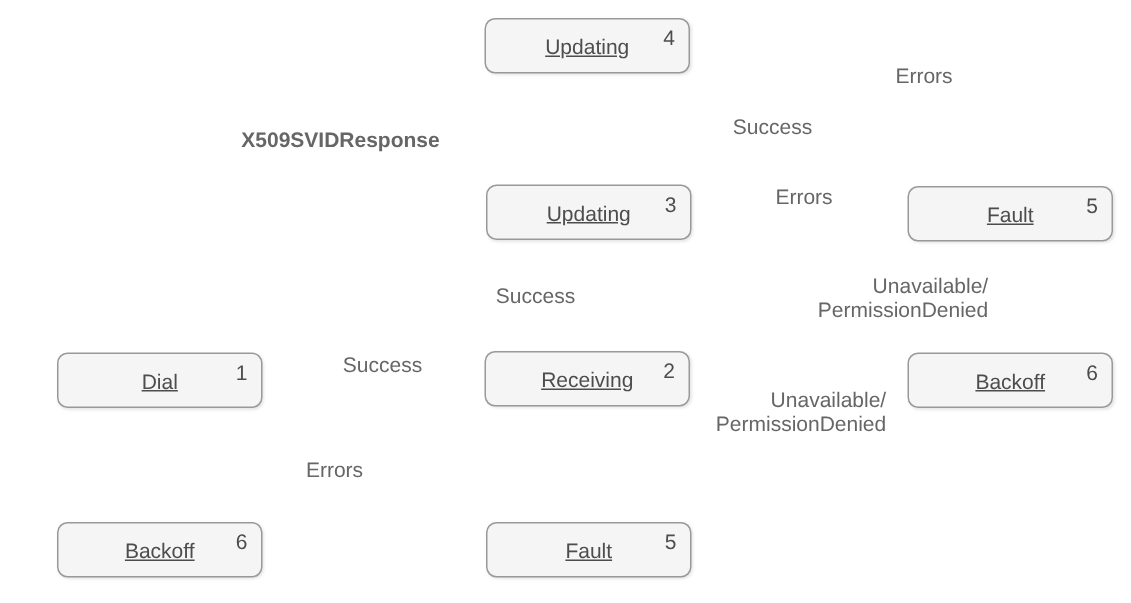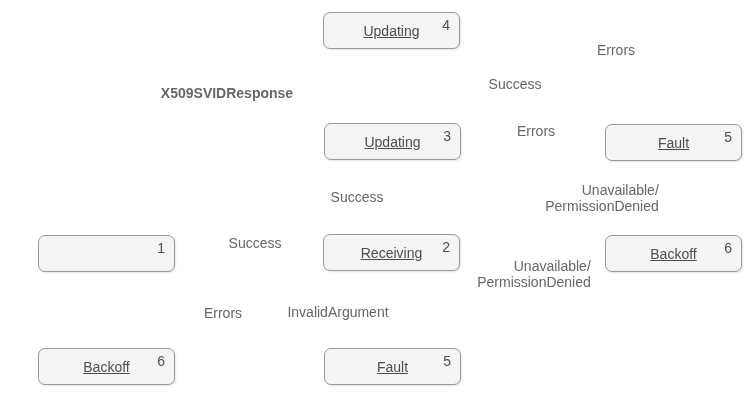--- a/index.html
+++ b/index.html
@@ -75,6 +75,7 @@
 
   <div class="state" style="left:38px; top:235px;">
     <span class="state-number">1</span>
+    <span class="state-label">Dial</span>
   </div>
 
   <div class="state" style="left:605px; top:124px;">

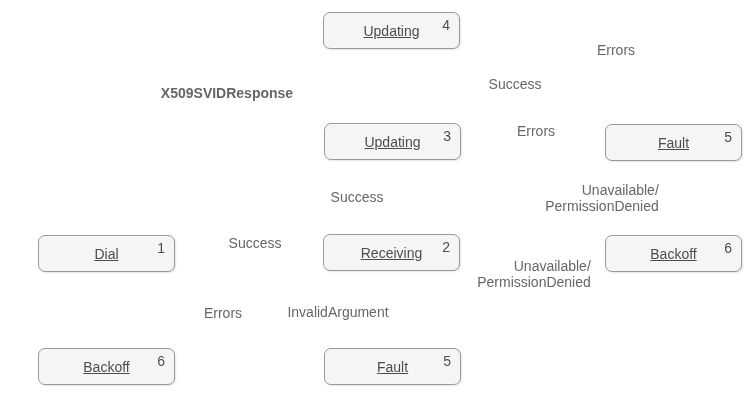--- a/index.html
+++ b/index.html
@@ -109,7 +109,6 @@
   <div class="edge-label" style="left:534px; top:274px;">Unavailable/
 PermissionDenied</div>
   <div class="edge-label" style="left:223px; top:313px;">Errors</div>
-  <div class="edge-label" style="left:338px; top:312px;">InvalidArgument</div>
 
 </div>
 

